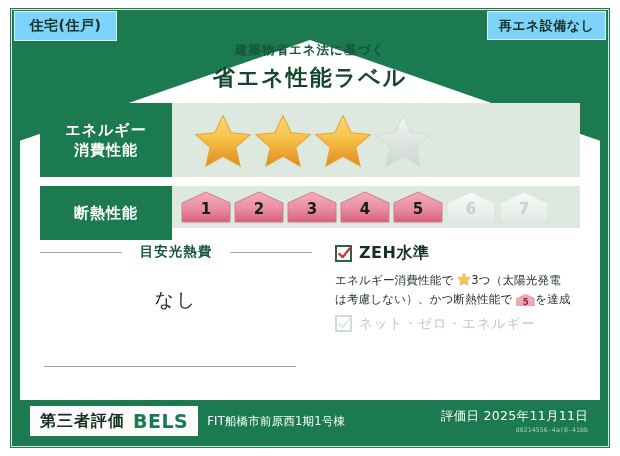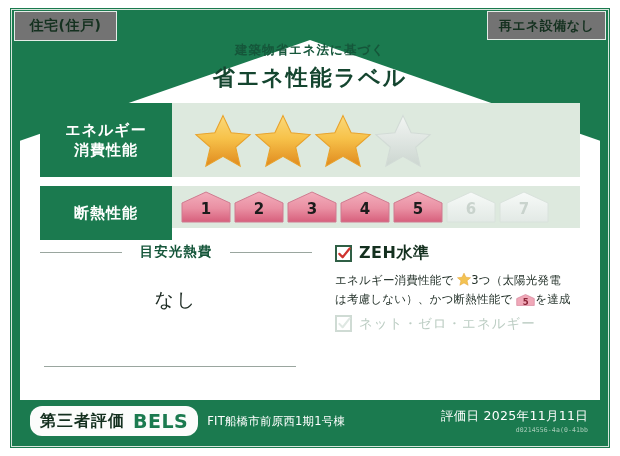--- a/index.html
+++ b/index.html
@@ -38,7 +38,7 @@
   
   .corner-tag {
     position: absolute;
-    background: #737373;
+    background: #7dd3fc;
     color: #14301f;
     font-weight: bold;
     font-size: 14px;

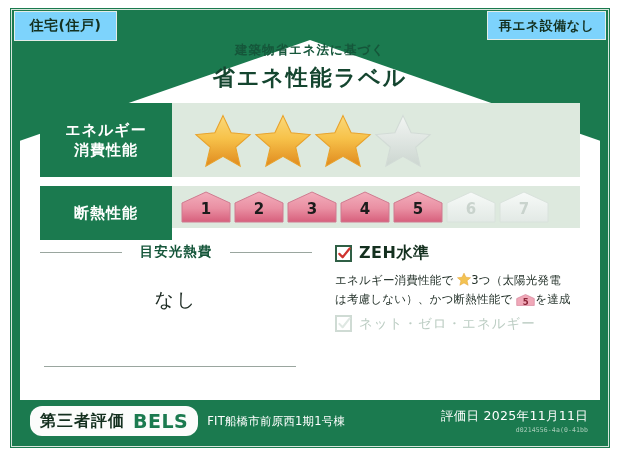--- a/index.html
+++ b/index.html
@@ -235,7 +235,6 @@
     padding: 0 10px;
     display: flex; align-items: center; gap: 8px;
     flex: none;
-    border-radius: 12px;
   }
   .bels-jp {
     font-size: 16px; font-weight: bold; color: #14301f; letter-spacing: 1px;

